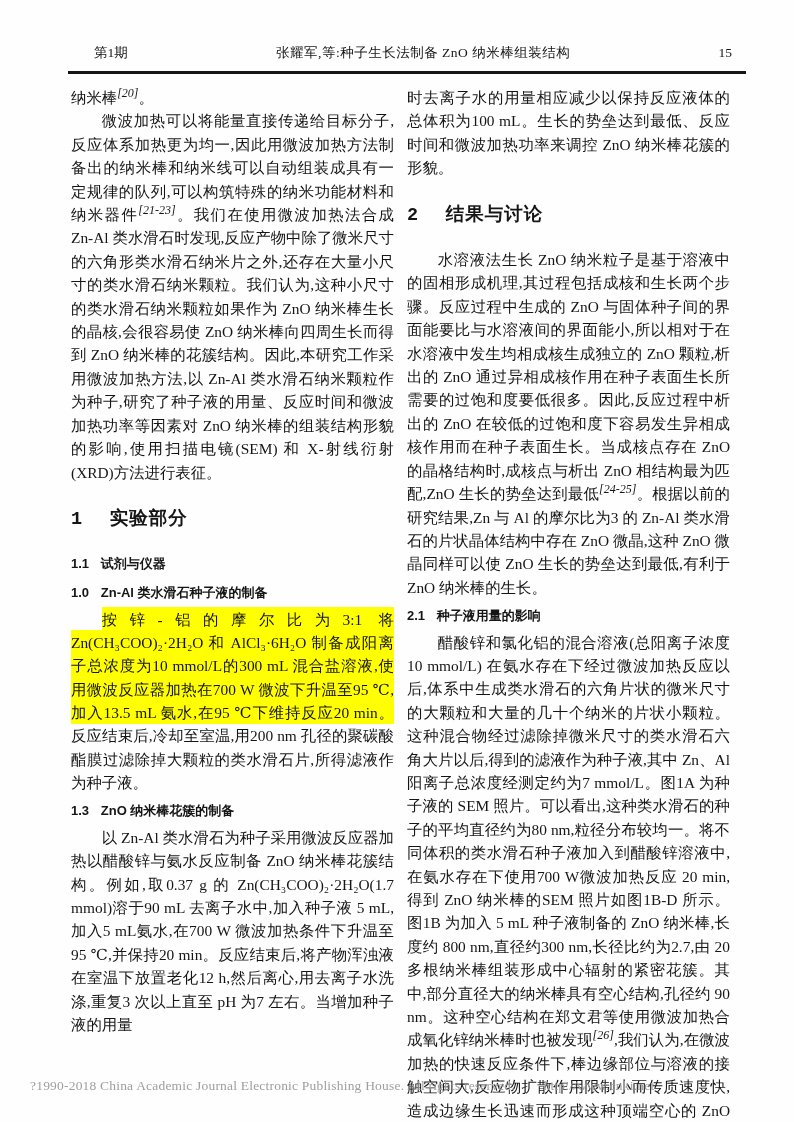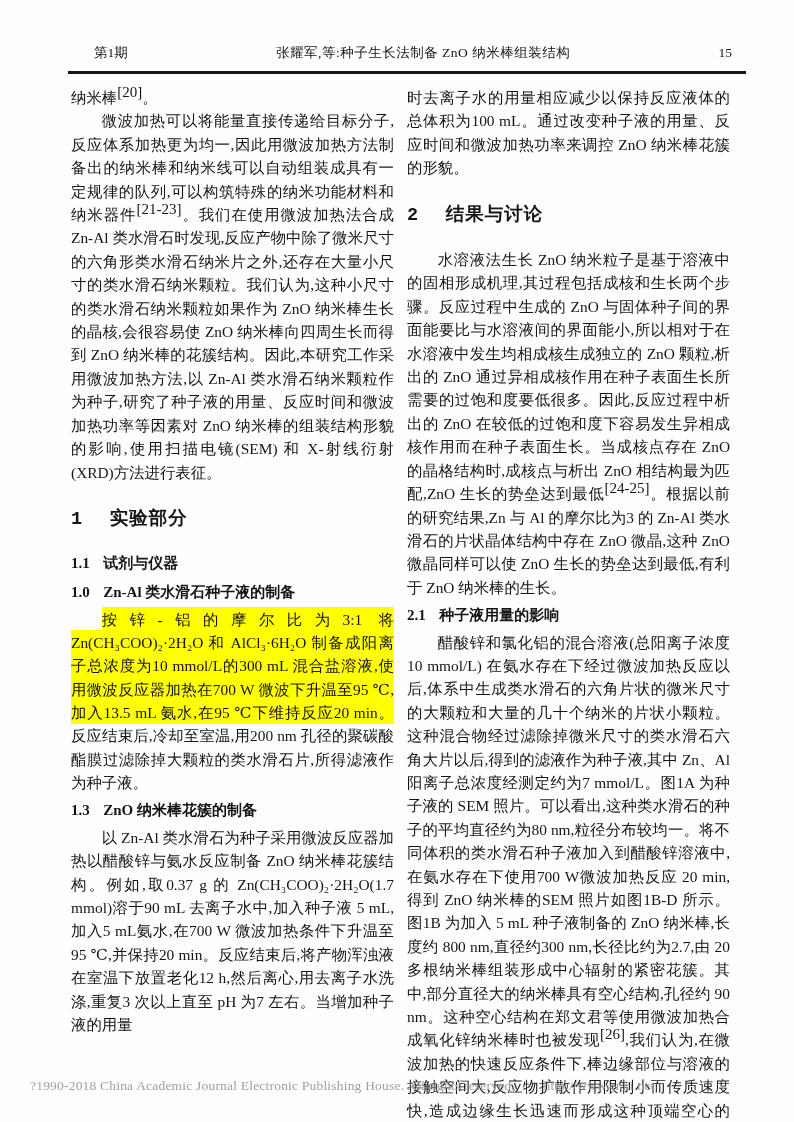--- a/index.html
+++ b/index.html
@@ -26,7 +26,7 @@
   .col{width:323px;text-align:justify;font-size:15.4px;line-height:23.4px;}
   .para{margin:0;text-indent:2em;}
   .para.no-indent{text-indent:0;}
-  sup.cite{font-size:15px;line-height:0;}
+  sup.cite{font-size:12px;line-height:0;font-style:italic;}
   .hl{background:#ffff00;padding:3.5px 0;}
   .section-heading{
     font-family:Liberation Mono, monospace;

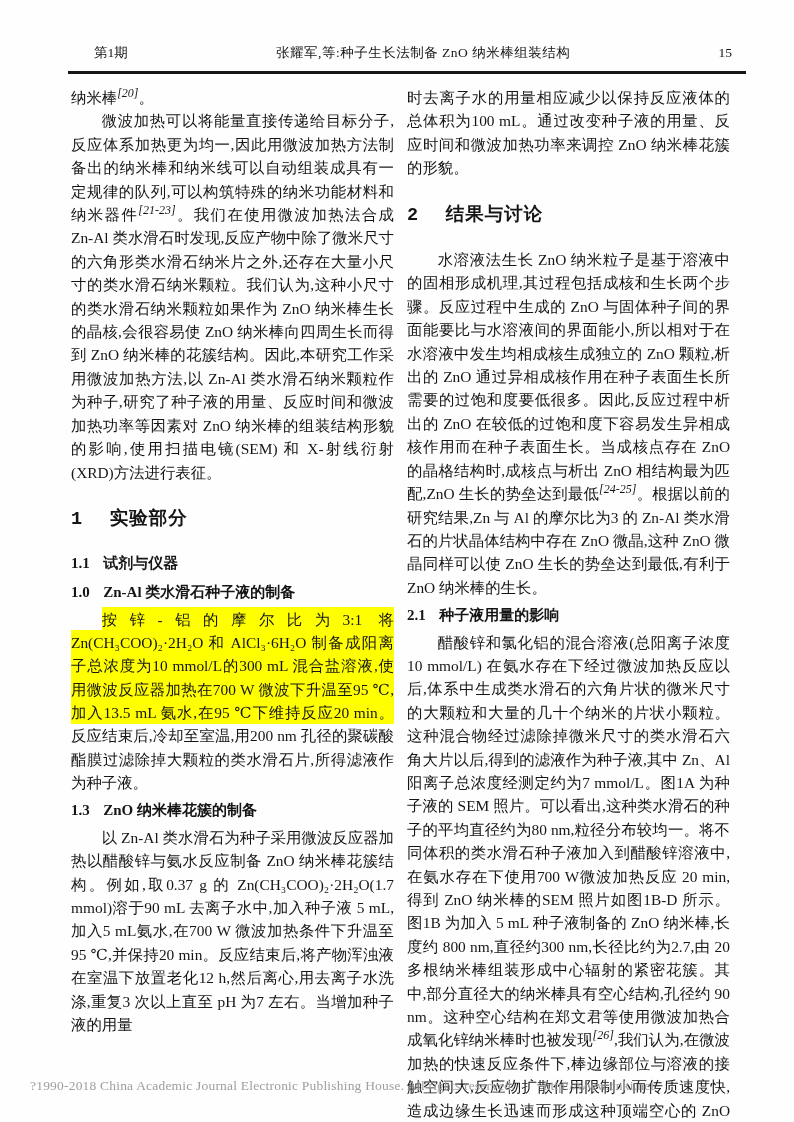--- a/index.html
+++ b/index.html
@@ -73,7 +73,7 @@
         <p class="para"><span>以 Zn-Al 类水滑石为种子采用微波反应器加热以醋酸锌与氨水反应制备 ZnO 纳米棒花簇结构。例如,取0.37 g 的 Zn(CH₃COO)₂·2H₂O(1.7 mmol)溶于90 mL 去离子水中,加入种子液 5 mL,加入5 mL氨水,在700 W 微波加热条件下升温至95 ℃,并保持20 min。反应结束后,将产物浑浊液在室温下放置老化12 h,然后离心,用去离子水洗涤,重复3 次以上直至 pH 为7 左右。当增加种子液的用量</span></p>
       </div>
     <div class="col">
-        <p class="para no-indent"><span>时去离子水的用量相应减少以保持反应液体的总体积为100 mL。通过改变种子液的用量、反应时间和微波加热功率来调控 ZnO 纳米棒花簇的形貌。</span></p>
+        <p class="para no-indent"><span>时去离子水的用量相应减少以保持反应液体的总体积为100 mL。生长的势垒达到最低、反应时间和微波加热功率来调控 ZnO 纳米棒花簇的形貌。</span></p>
         <div class="section-heading"><span class="num">2</span><span>结果与讨论</span></div>
         <p class="para"><span>水溶液法生长 ZnO 纳米粒子是基于溶液中的固相形成机理,其过程包括成核和生长两个步骤。反应过程中生成的 ZnO 与固体种子间的界面能要比与水溶液间的界面能小,所以相对于在水溶液中发生均相成核生成独立的 ZnO 颗粒,析出的 ZnO 通过异相成核作用在种子表面生长所需要的过饱和度要低很多。因此,反应过程中析出的 ZnO 在较低的过饱和度下容易发生异相成核作用而在种子表面生长。当成核点存在 ZnO 的晶格结构时,成核点与析出 ZnO 相结构最为匹配,ZnO 生长的势垒达到最低</span><sup class="cite">[24-25]</sup><span>。根据以前的研究结果,Zn 与 Al 的摩尔比为3 的 Zn-Al 类水滑石的片状晶体结构中存在 ZnO 微晶,这种 ZnO 微晶同样可以使 ZnO 生长的势垒达到最低,有利于 ZnO 纳米棒的生长。</span></p>
         <div class="sub-heading"><span class="num">2.1</span><span>种子液用量的影响</span></div>

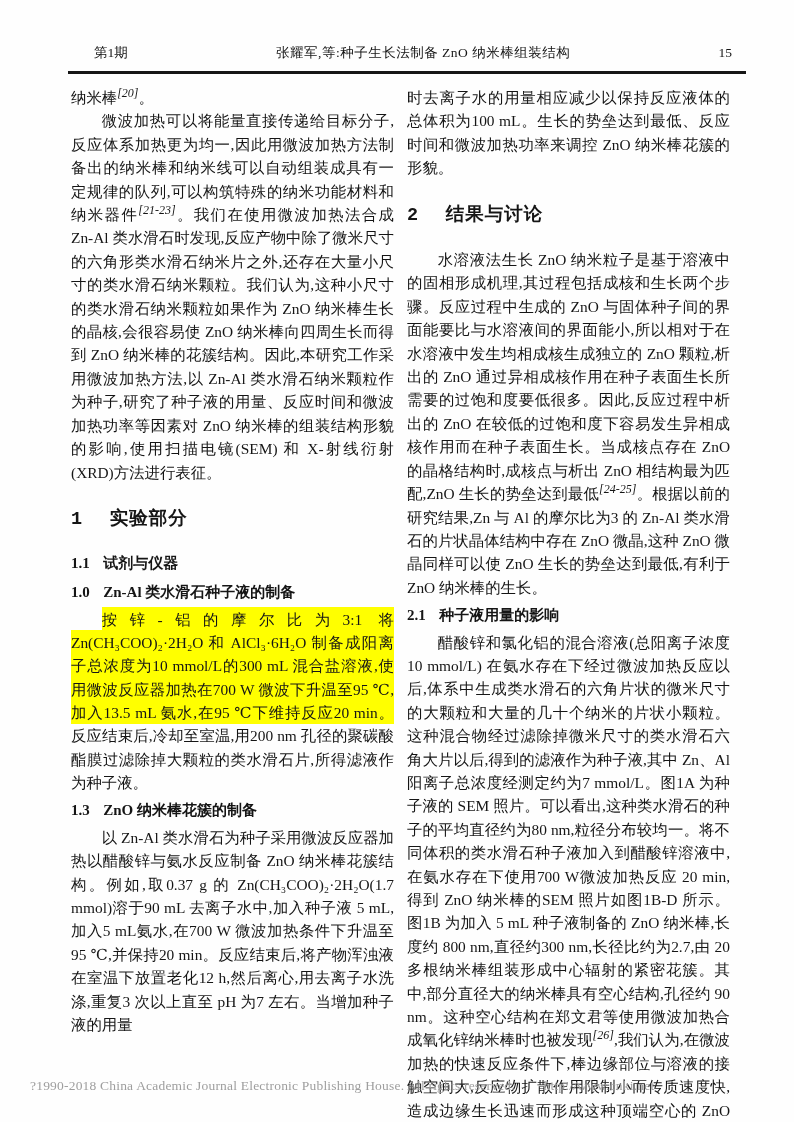--- a/index.html
+++ b/index.html
@@ -35,8 +35,8 @@
   }
   .section-heading .num{margin-right:1.5em;letter-spacing:0;}
   .sub-heading{
-    font-family:Liberation Serif, serif;
-    font-size:15px;font-weight:bold;margin:5px 0 3px 0;text-indent:0;
+    font-family:Liberation Sans, sans-serif;
+    font-size:13px;font-weight:bold;margin:5px 0 3px 0;text-indent:0;
   }
   .sub-heading .num{margin-right:.9em;}
   

